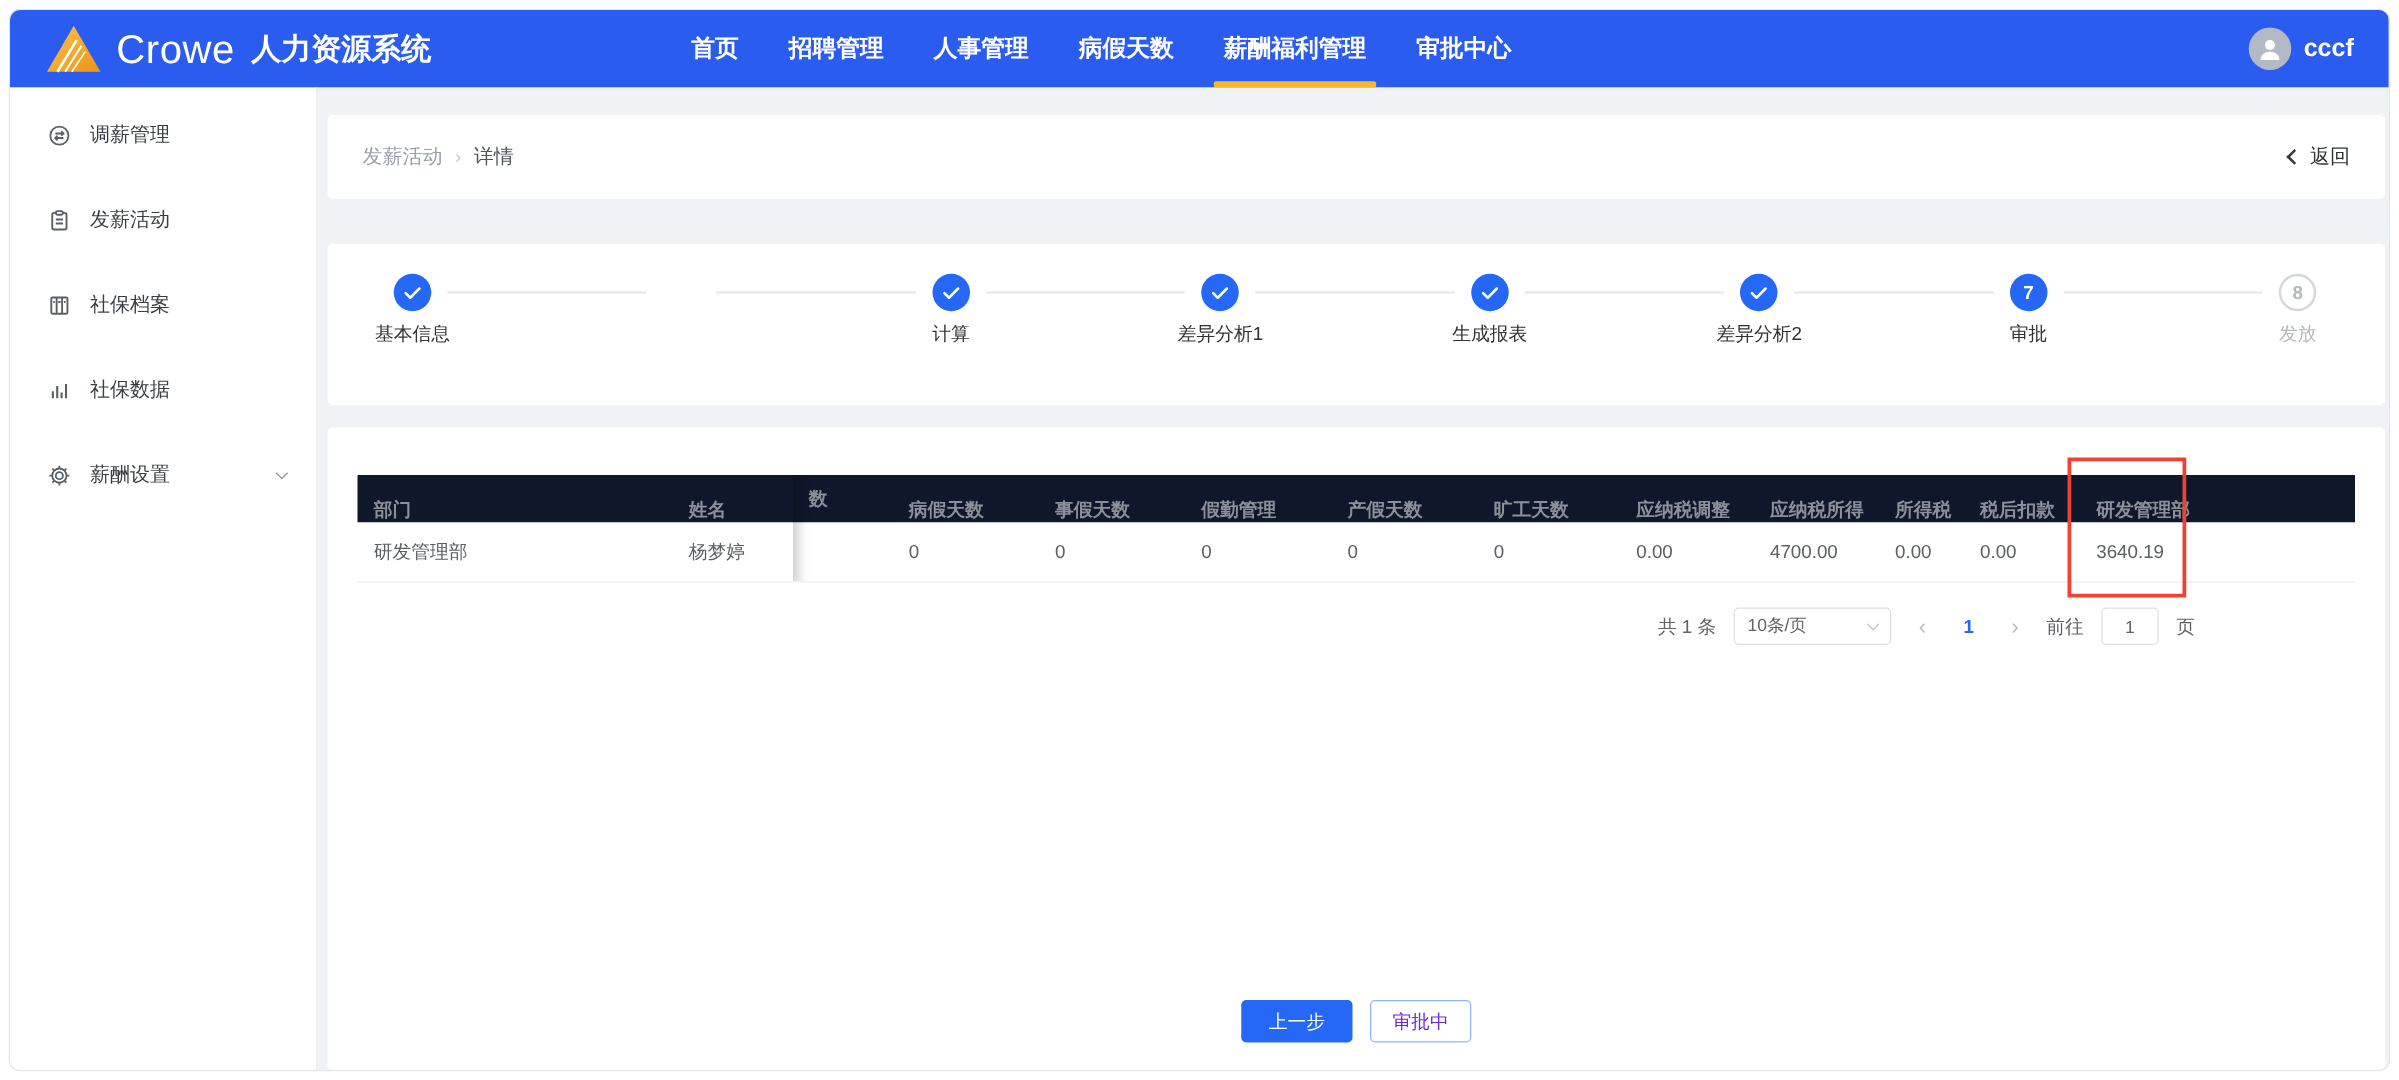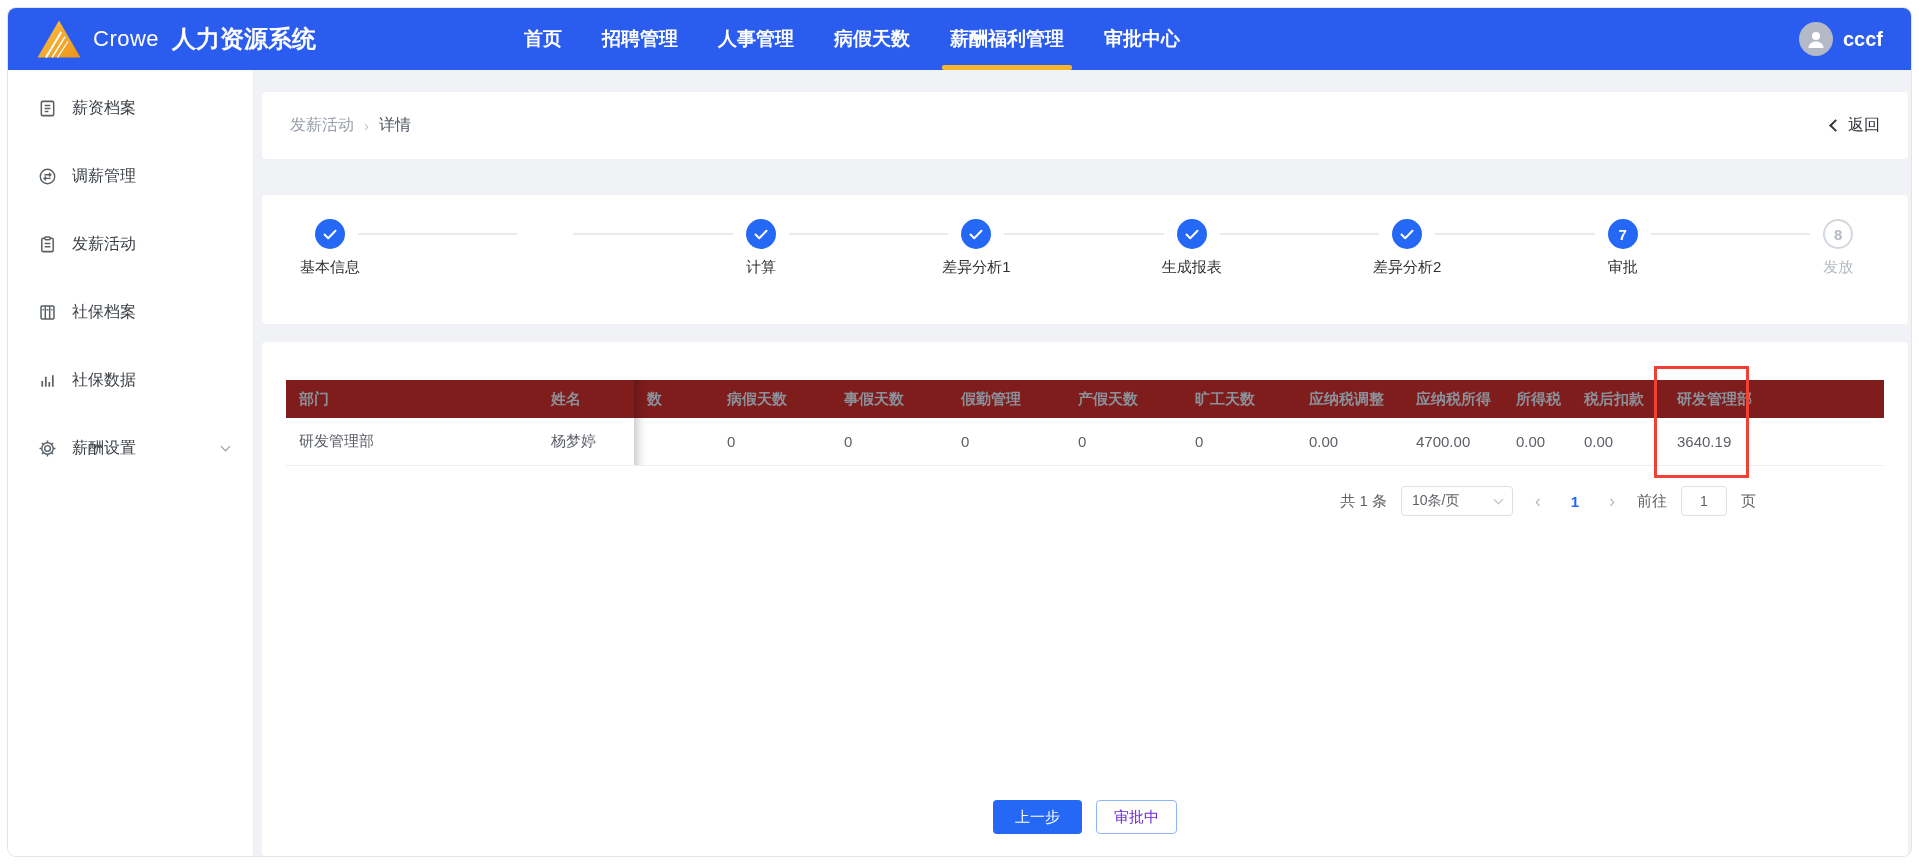--- a/index.html
+++ b/index.html
@@ -11,7 +11,7 @@
   
   .topbar { height: 62px; background: #2b5cf0; display: flex; align-items: center; padding: 0 28px; color: #fff; }
   .brand { display: flex; align-items: center; cursor: pointer; }
-  .brand-name { font-size: 22px; font-weight: 400; letter-spacing: .5px; margin-left: 11px; }
+  .brand-name { font-size: 32px; font-weight: 400; letter-spacing: .5px; margin-left: 11px; }
   .brand-sub { font-size: 24px; font-weight: 700; margin-left: 13px; }
   .nav { display: flex; gap: 40px; height: 100%; margin-left: 208px; }
   .nav-item { display: flex; align-items: center; height: 100%; font-size: 19px; font-weight: 600; position: relative; cursor: pointer; white-space: nowrap; }

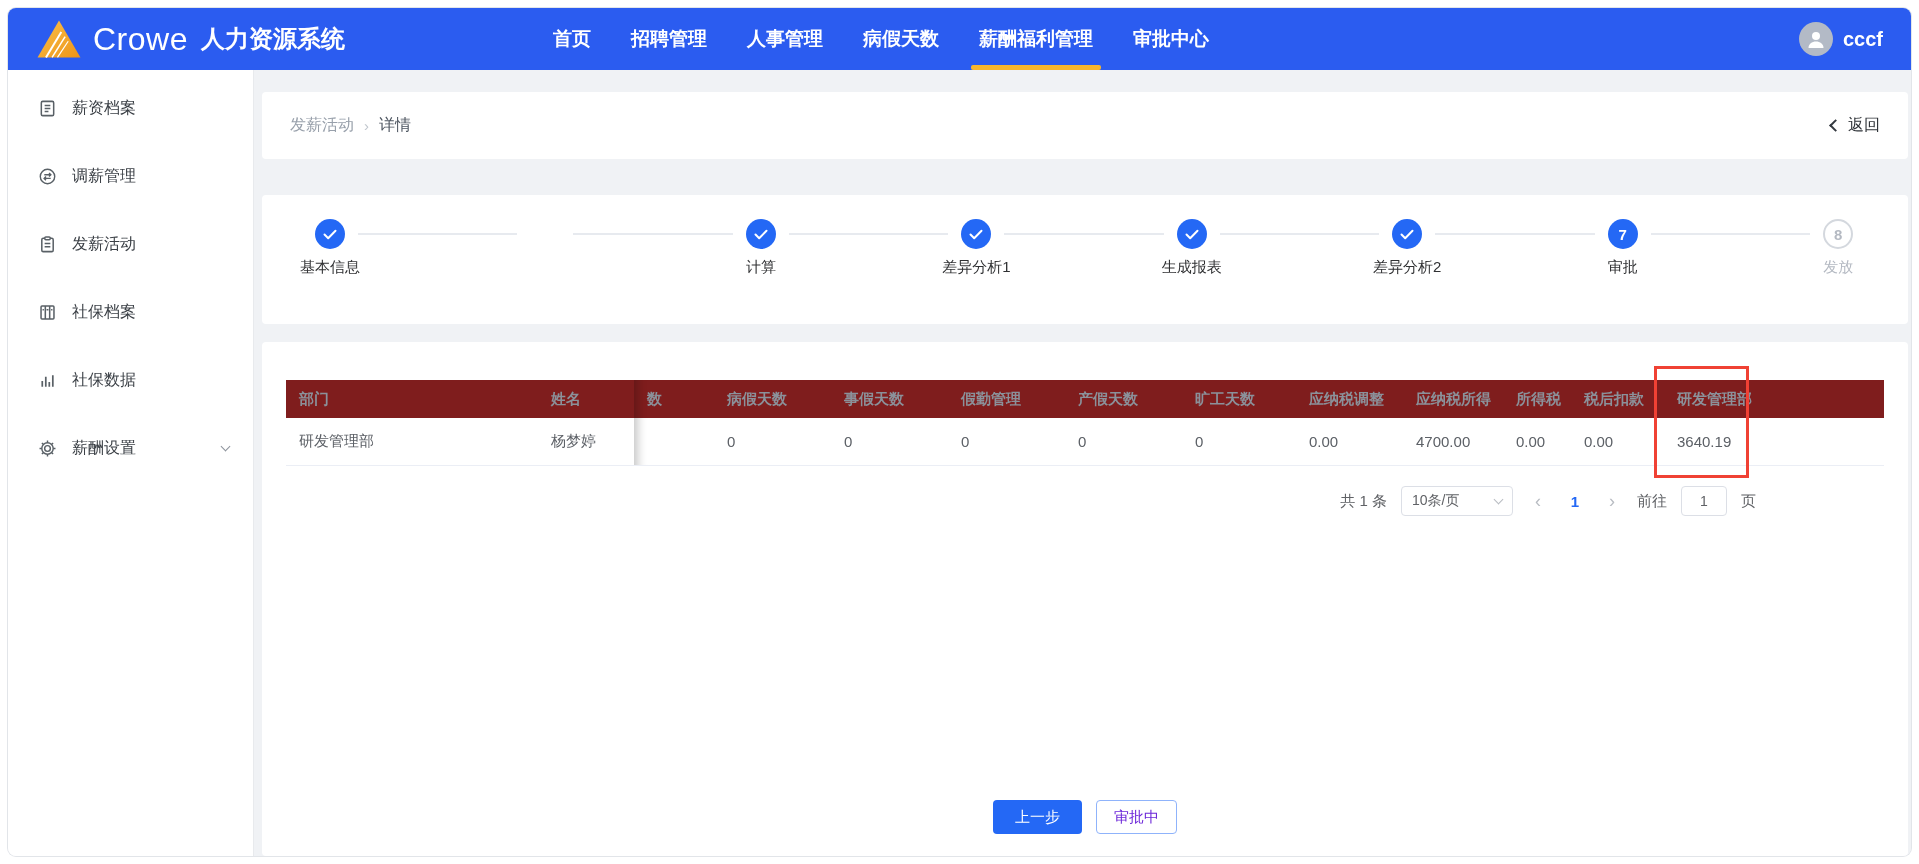--- a/index.html
+++ b/index.html
@@ -128,13 +128,6 @@
 
     <div class="sidebar">
       <div class="side-item">
-        <svg width="19" height="19" viewBox="0 0 20 20" fill="none" stroke="#596066" stroke-width="1.6">
-          <rect x="3.5" y="2.5" width="13" height="15" rx="1.5"></rect>
-          <path d="M7 6.8 h6 M7 10 h6 M7 13.2 h4"></path>
-        </svg>
-        <span>薪资档案</span>
-      </div>
-      <div class="side-item">
         <svg width="19" height="19" viewBox="0 0 20 20" fill="none" stroke="#596066" stroke-width="1.5">
           <circle cx="10" cy="10" r="7.6"></circle>
           <path d="M6.6 8.2 h6.8 M11.6 6.3 l1.9 1.9 -1.9 1.9"></path>

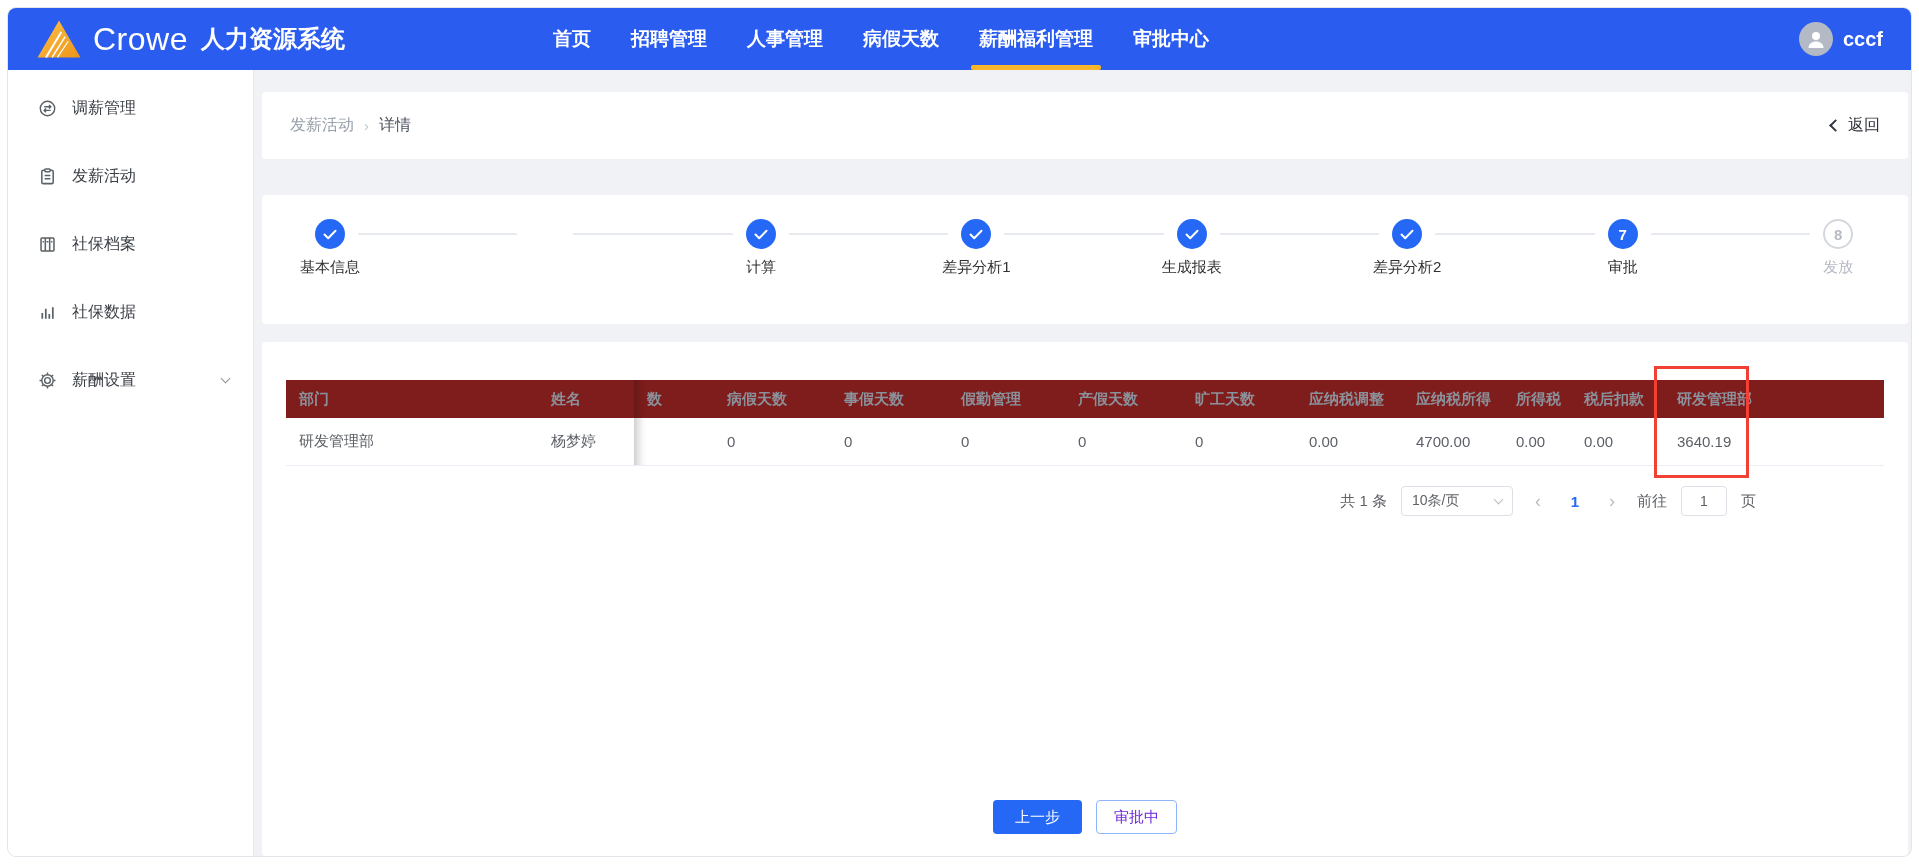--- a/index.html
+++ b/index.html
@@ -58,7 +58,7 @@
   
   .card-table { margin-top: 18px; flex: 1; display: flex; flex-direction: column; padding: 38px 24px 22px; min-height: 0; }
   .table { position: relative; }
-  .t-head { display: flex; background: #7f1d1d; height: 38px; align-items: center; font-size: 15px; font-weight: 700; color: #8b919a; }
+  .t-head { display: flex; background: #0f172a; height: 38px; align-items: flex-end; font-size: 15px; font-weight: 700; color: #8b919a; }
   .t-row { display: flex; height: 48px; align-items: center; font-size: 15px; color: #5c6066; border-bottom: 1px solid #ebeef5; background: #fff; }
   .th, .td { padding-left: 13px; white-space: nowrap; overflow: hidden; flex: none; }
   .c0 { width: 252px; } .c1 { width: 96px; } .c2 { width: 80px; }

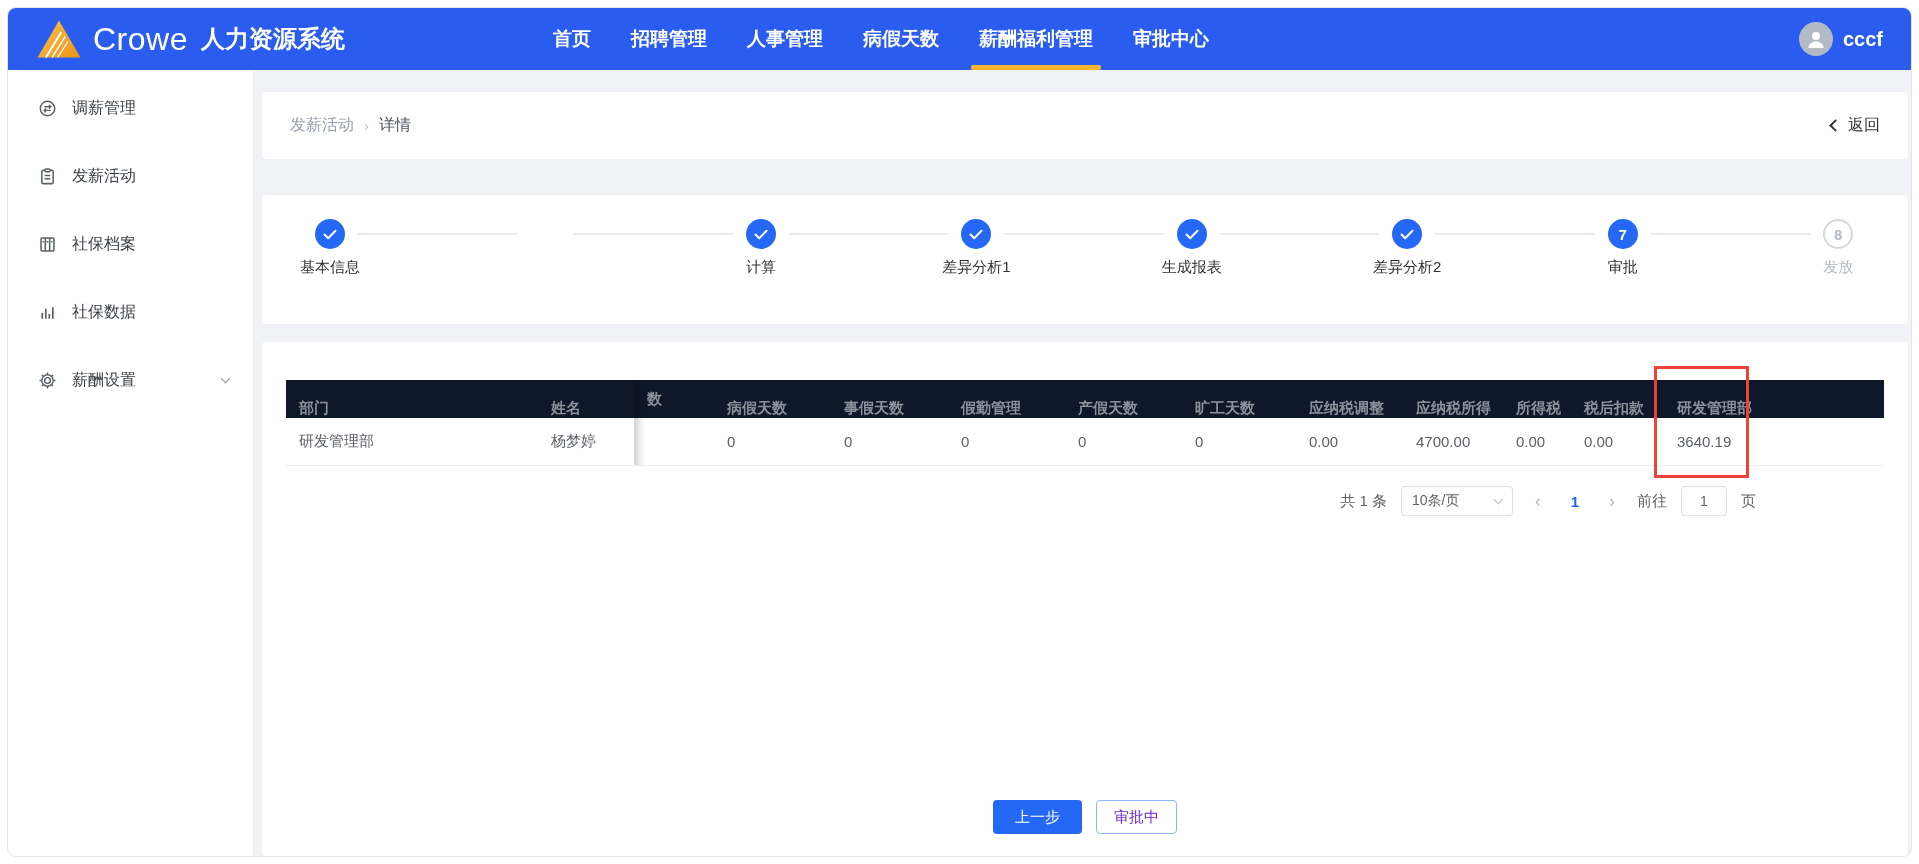--- a/index.html
+++ b/index.html
@@ -69,7 +69,7 @@
 
   
   .pager { margin-top: 20px; display: flex; align-items: center; justify-content: flex-end; padding-right: 128px; gap: 14px; font-size: 15px; color: #606266; }
-  .pg-select { width: 112px; height: 30px; border: 1px solid #dcdfe6; border-radius: 4px; display: flex; align-items: center; padding: 0 10px; font-size: 14px; color: #606266; cursor: pointer; background: #fff; }
+  .pg-select { width: 126px; height: 30px; border: 1px solid #dcdfe6; border-radius: 4px; display: flex; align-items: center; padding: 0 10px; font-size: 14px; color: #606266; cursor: pointer; background: #fff; }
   .pg-select .chev-down { margin-left: auto; margin-top: -3px; border-color: #b8bcc2; }
   .pg-arrow { width: 22px; text-align: center; color: #b8bcc2; font-size: 18px; cursor: pointer; line-height: 1; }
   .pg-num { width: 24px; text-align: center; color: #2468f5; font-weight: 700; cursor: pointer; }

